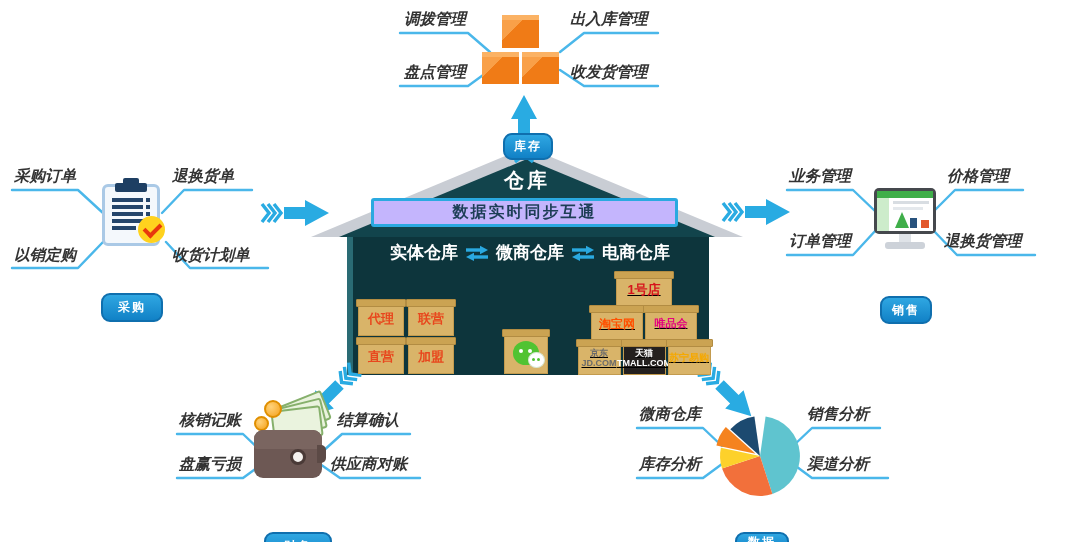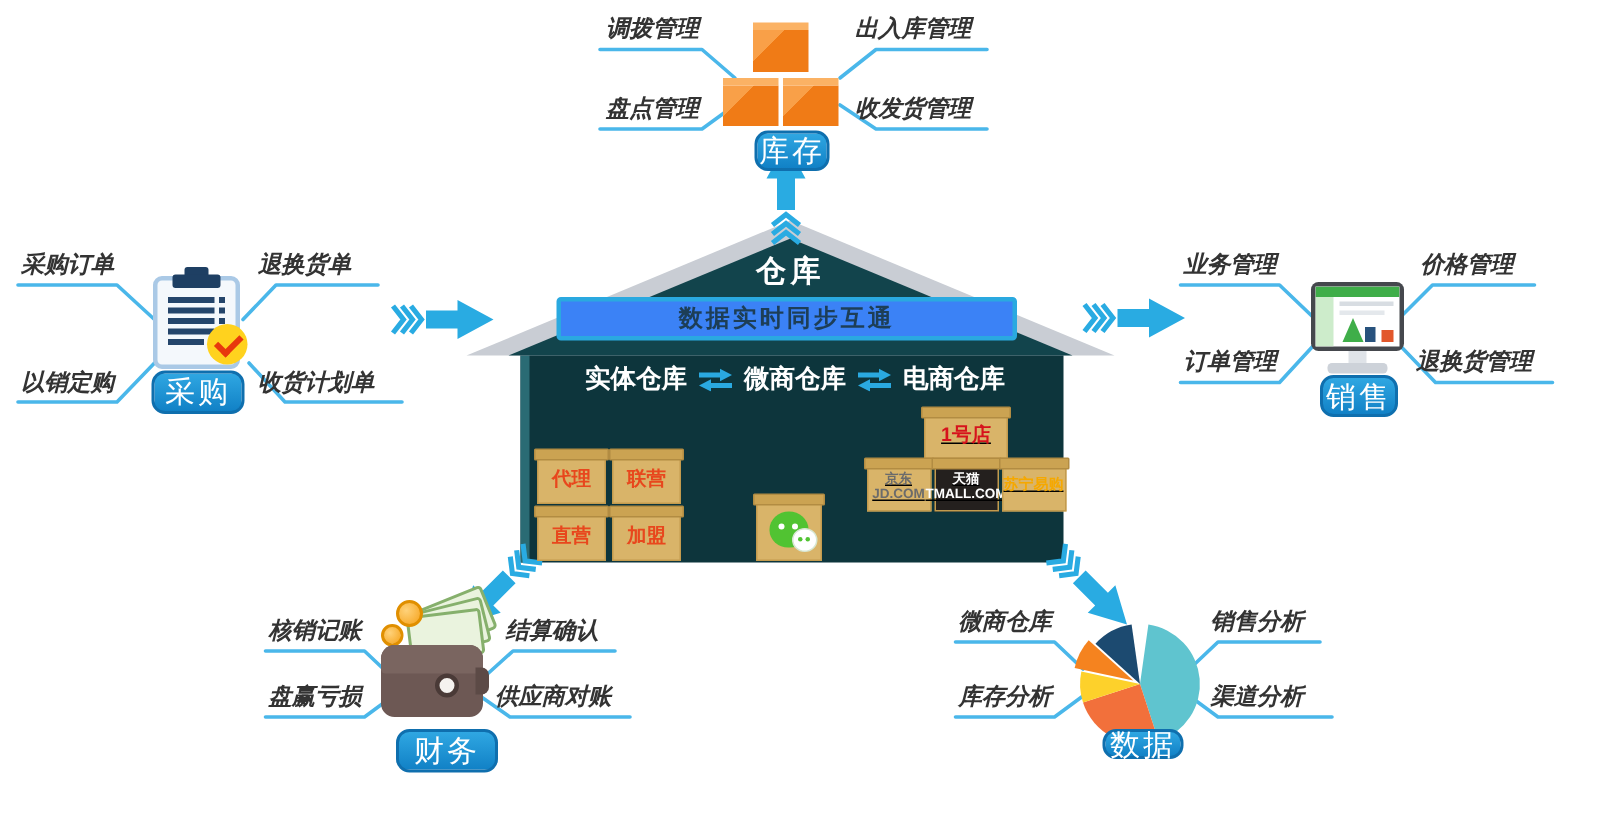--- a/index.html
+++ b/index.html
@@ -8,9 +8,9 @@
   .stage svg.layer{position:absolute;left:0;top:0;}
   .node{position:static;}
   .label{position:absolute;font-size:15.5px;font-weight:600;color:#333;white-space:nowrap;z-index:3;font-style:italic;}
-  .badge{position:absolute;background:linear-gradient(#2fa7e2,#1181c6);color:#fff;font-weight:400;
+  .badge{position:absolute;background:linear-gradient(#2fa7e2,#1181c6);color:#fff;font-weight:700;
          border:2px solid #0f6fae;border-radius:9px;display:flex;align-items:center;justify-content:center;
-         font-size:20px;letter-spacing:2px;z-index:4;box-sizing:border-box;}
+         font-size:12px;letter-spacing:2px;z-index:4;box-sizing:border-box;margin-top:46px;}
   
   .wh-title{position:absolute;left:477px;top:167px;width:100px;text-align:center;color:#fff;
             font-size:20px;font-weight:700;letter-spacing:3px;z-index:3;}

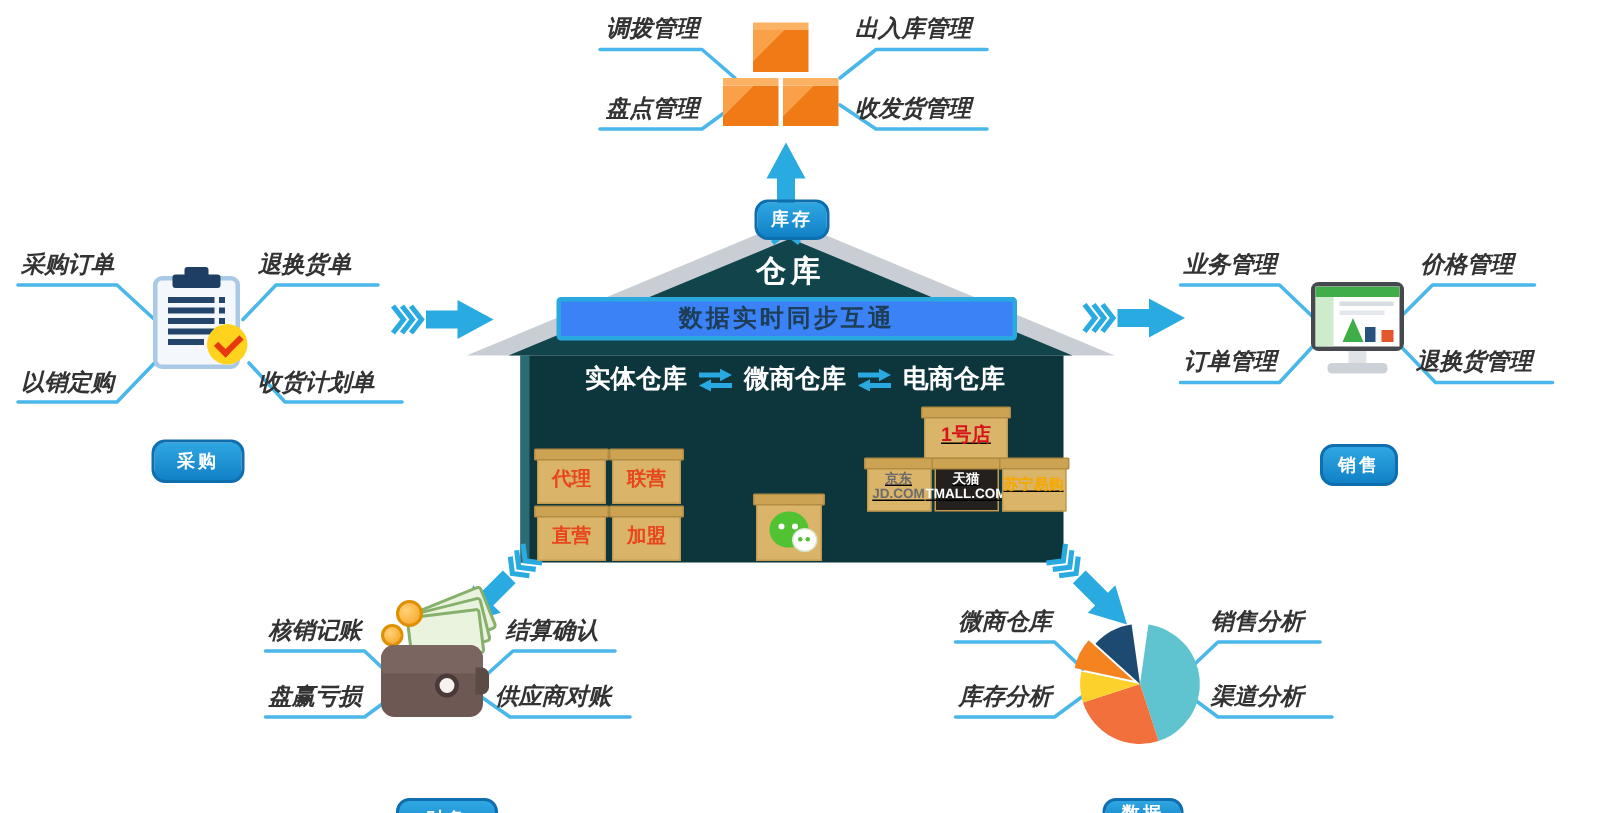--- a/index.html
+++ b/index.html
@@ -14,7 +14,7 @@
   
   .wh-title{position:absolute;left:477px;top:167px;width:100px;text-align:center;color:#fff;
             font-size:20px;font-weight:700;letter-spacing:3px;z-index:3;}
-  .banner{position:absolute;left:371px;top:198px;width:307px;height:29px;background:#3b82f6;
+  .banner{position:absolute;left:371px;top:198px;width:307px;height:29px;background:#c4b5fd;
           border:3px solid #2aa9e0;border-radius:3px;display:flex;align-items:center;justify-content:center;
           font-size:16px;font-weight:700;color:#1d3e56;letter-spacing:2px;z-index:3;box-sizing:border-box;}
   .channels{position:absolute;left:352px;top:241px;width:356px;display:flex;align-items:center;

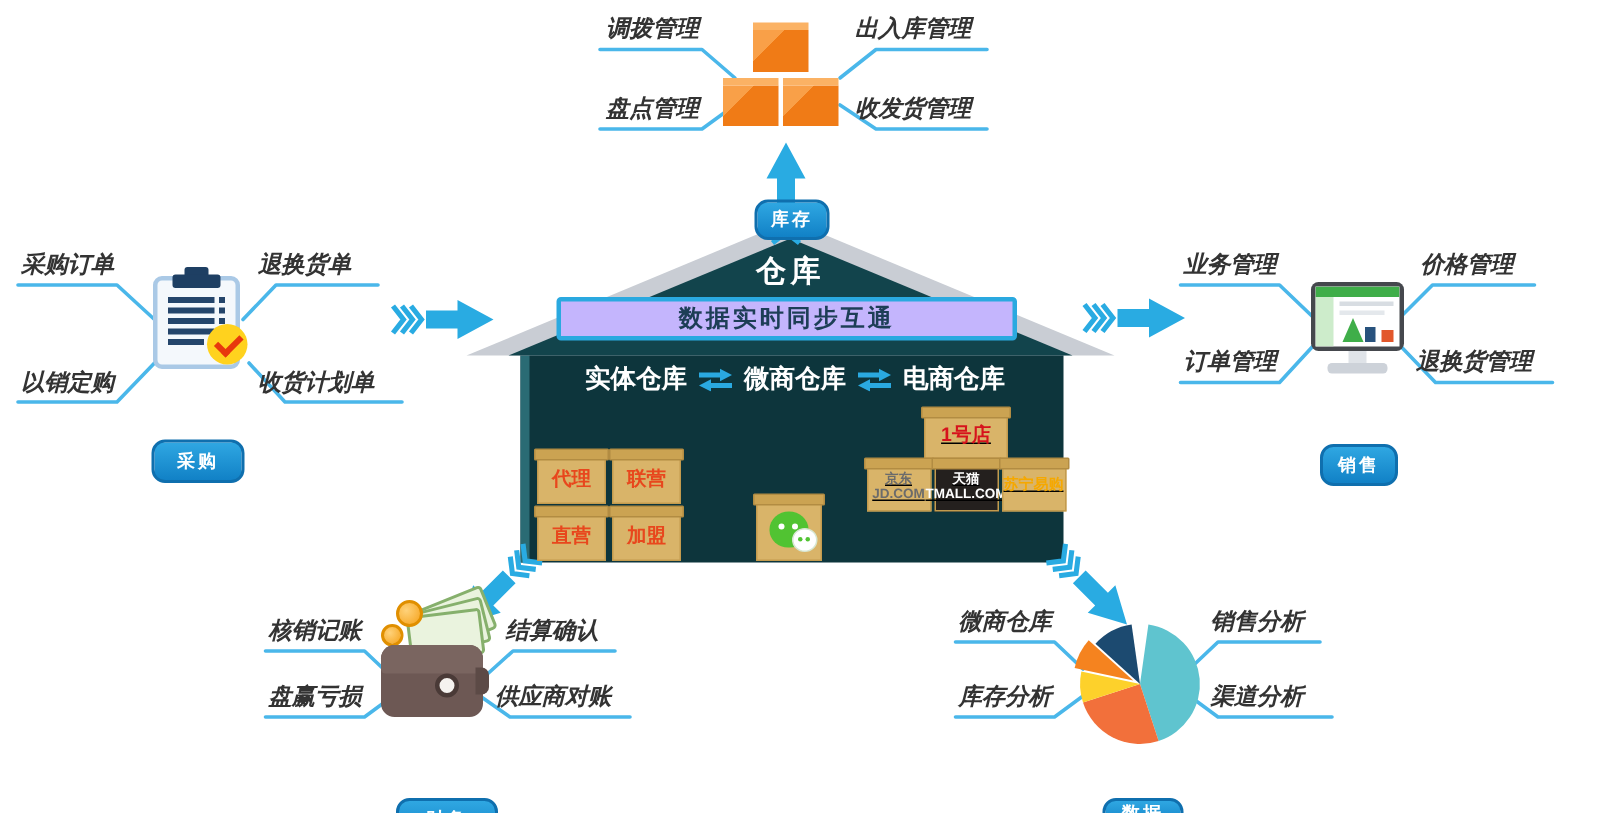--- a/index.html
+++ b/index.html
@@ -179,6 +179,10 @@
       <div class="crate crate-sm" style="width:56px;color:#d6131c;font-size:13px">1号店</div>
     </div>
     <div class="row">
+      <div class="crate crate-sm" style="width:52px;color:#ff5000;font-size:12px">淘宝网</div>
+      <div class="crate crate-sm" style="width:52px;color:#e4007f">唯品会</div>
+    </div>
+    <div class="row">
       <div class="crate crate-sm" style="width:43px;color:#6b6b6b;font-size:9px;height:33px">京东JD.COM</div>
       <div class="crate crate-sm" style="width:43px;background:#24201e;color:#fff;font-size:9px;height:33px">天猫TMALL.COM</div>
       <div class="crate crate-sm" style="width:43px;color:#f5a800;font-size:10px;height:33px">苏宁易购</div>

